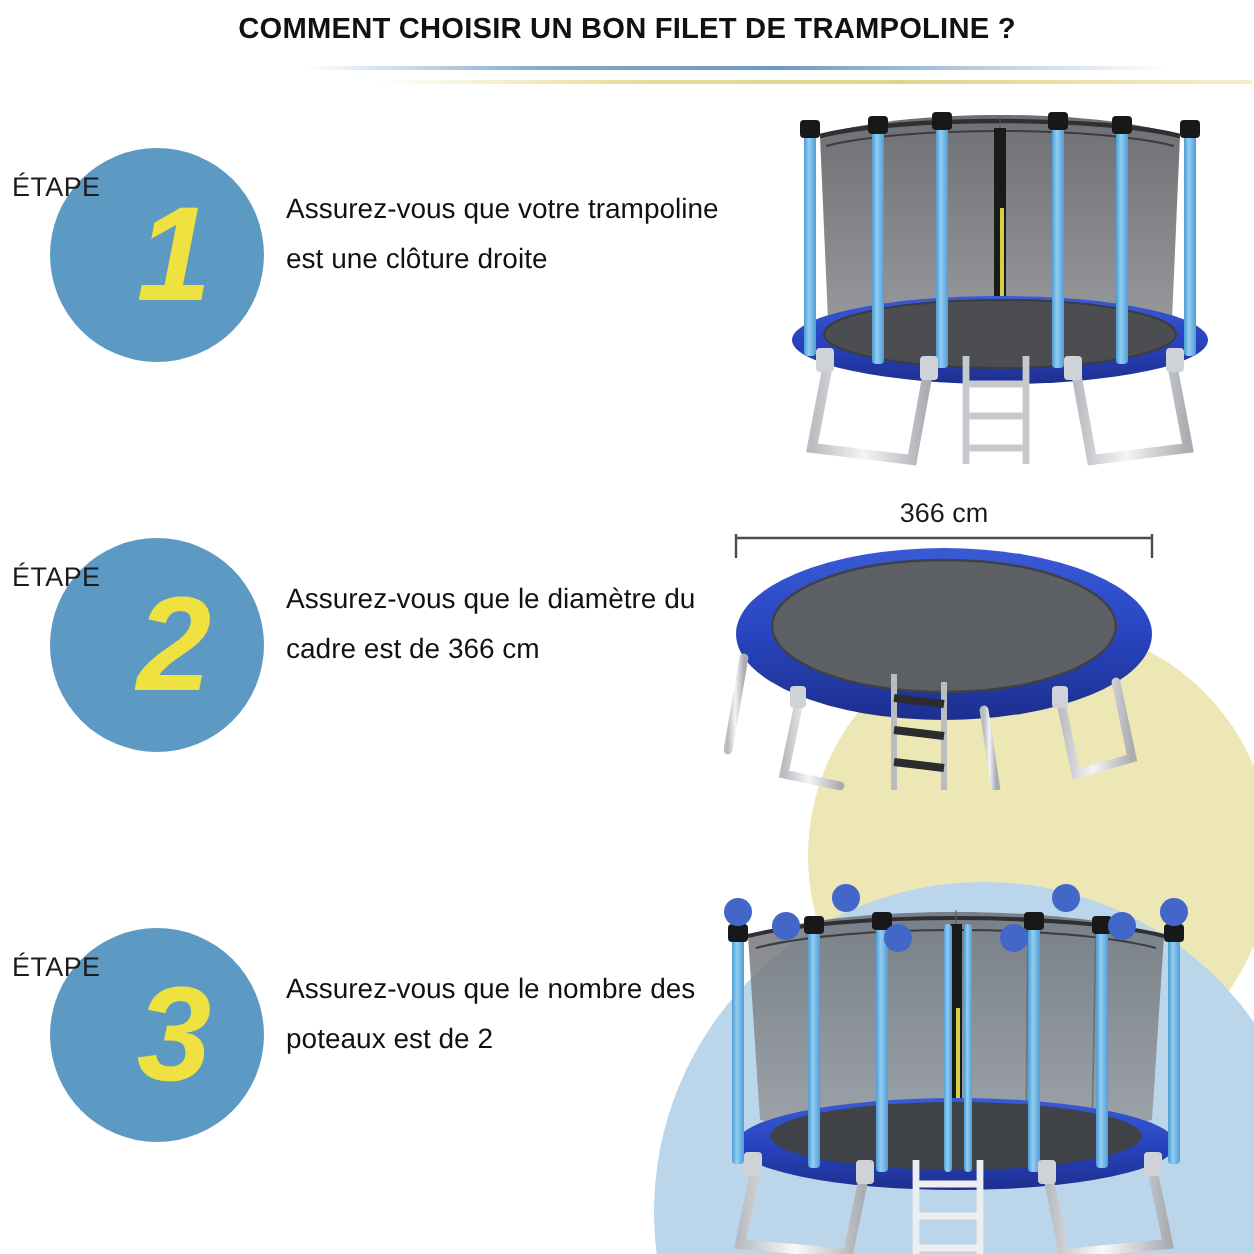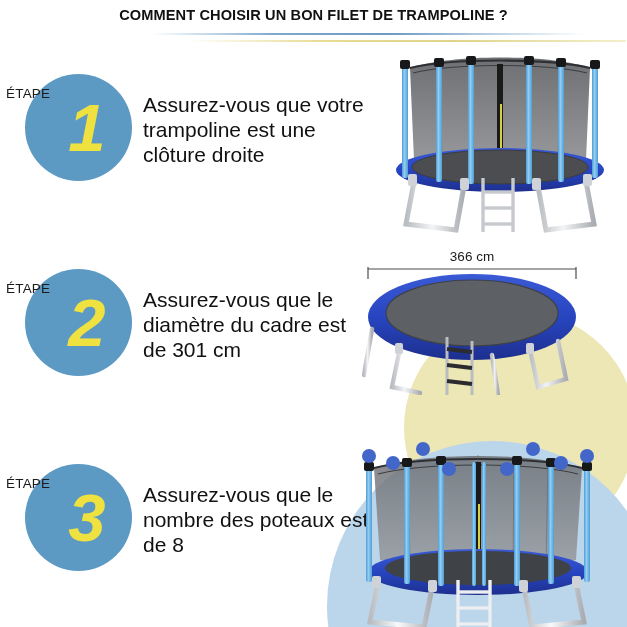--- a/index.html
+++ b/index.html
@@ -66,7 +66,7 @@
   }
   .step-text{
     position:absolute;left:143px;top:18px;width:232px;
-    font-size:21px;line-height:25px;color:#111111;
+    font-size:14px;line-height:25px;color:#111111;
   }
 
   

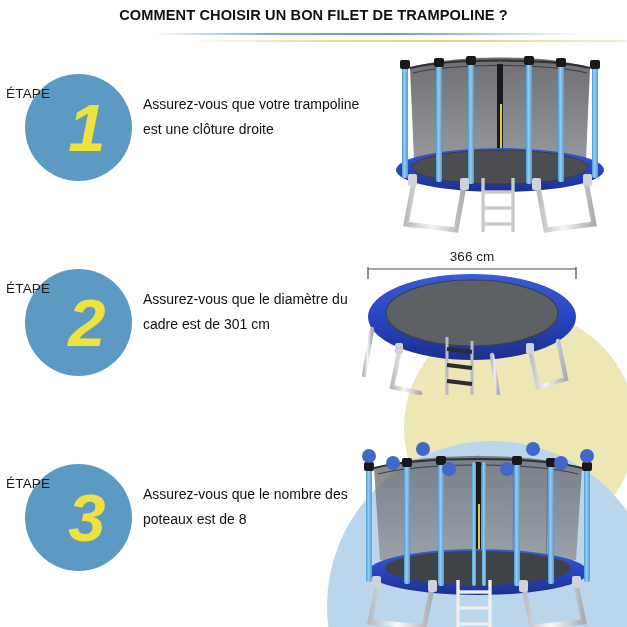--- a/index.html
+++ b/index.html
@@ -186,7 +186,7 @@
       <div class="badge-num">2</div>
     </div>
     <div class="badge-label">ÉTAPE</div>
-    <div class="step-text">Assurez-vous que le diamètre du cadre est de 301 cm</div>
+    <div class="step-text">Assurez-vous que le diamètre du cadre est de 366 cm</div>
   </div>
 
   <div class="illus" id="illus-2">

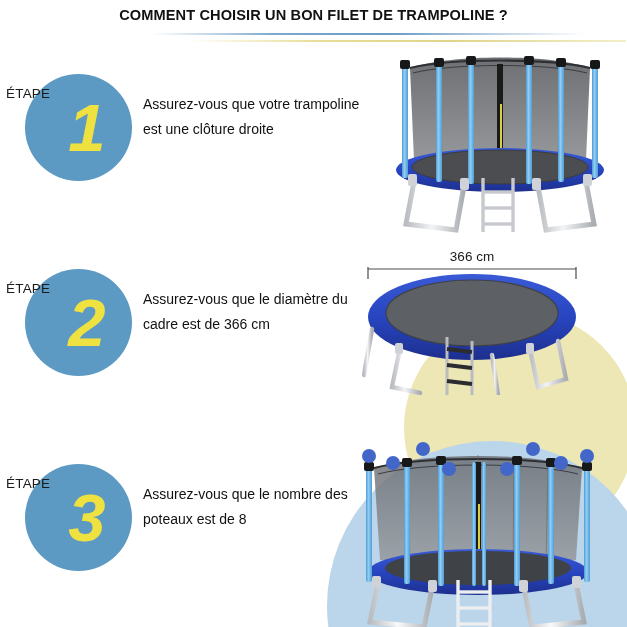--- a/index.html
+++ b/index.html
@@ -243,7 +243,7 @@
       <div class="badge-num">3</div>
     </div>
     <div class="badge-label">ÉTAPE</div>
-    <div class="step-text">Assurez-vous que le nombre des poteaux est de 8</div>
+    <div class="step-text">Assurez-vous que le nombre des poteaux est de 2</div>
   </div>
 
   <div class="illus" id="illus-3">

